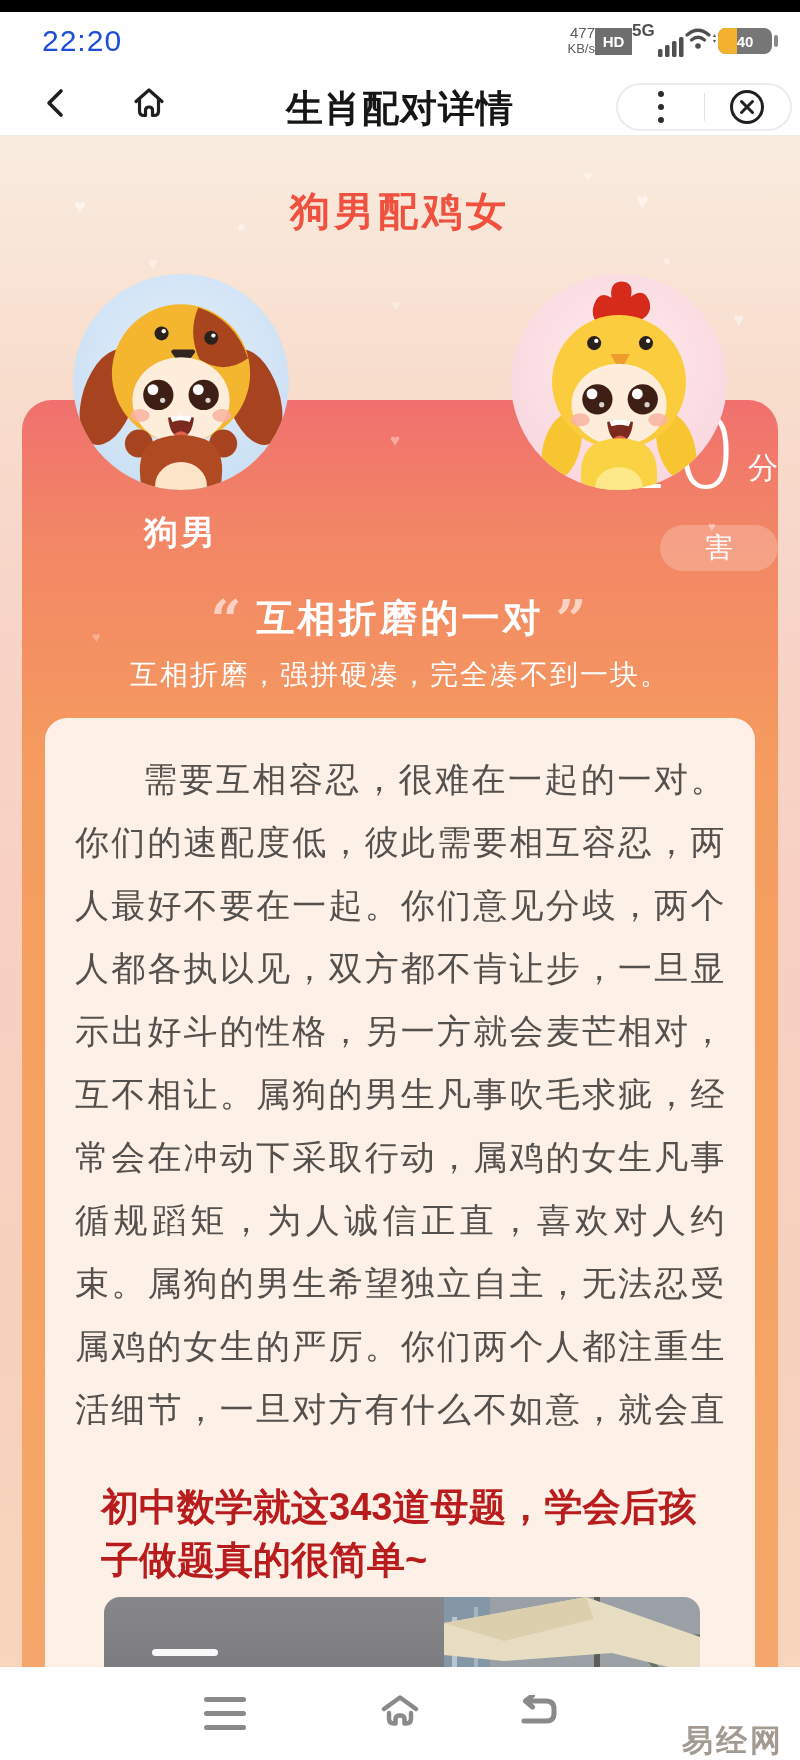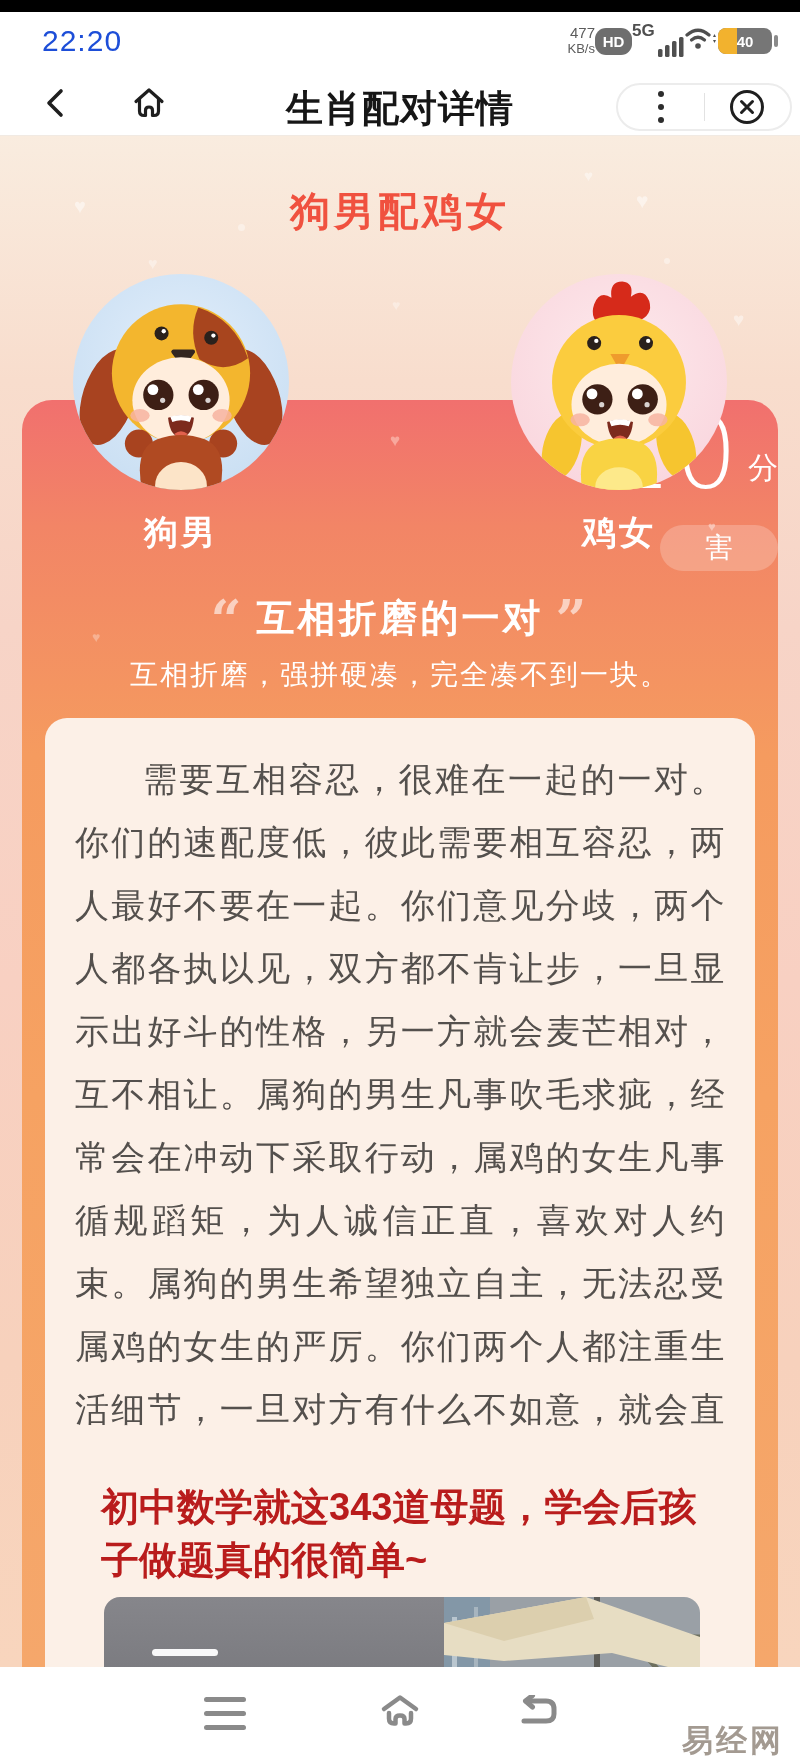--- a/index.html
+++ b/index.html
@@ -16,7 +16,7 @@
   .status-right { position:absolute; right:28px; top:6px; height:46px; display:flex; align-items:center; }
   .net-speed { text-align:right; font-size:15px; line-height:16px; color:#5c5c5c; }
   .net-speed .unit { font-size:13px; }
-  .hd-badge { width:37px; height:27px; background:#6e6e6e; border-radius:11px; color:#fff;
+  .hd-badge { width:37px; height:27px; background:#6e6e6e; border-radius:0; color:#fff;
     font-size:15px; font-weight:bold; display:flex; align-items:center; justify-content:center; }
   .signal-wrap { position:relative; width:52px; height:36px; }
   .signal-5g { position:absolute; left:0; top:-2px; font-size:17px; font-weight:bold; color:#4f4f4f; }

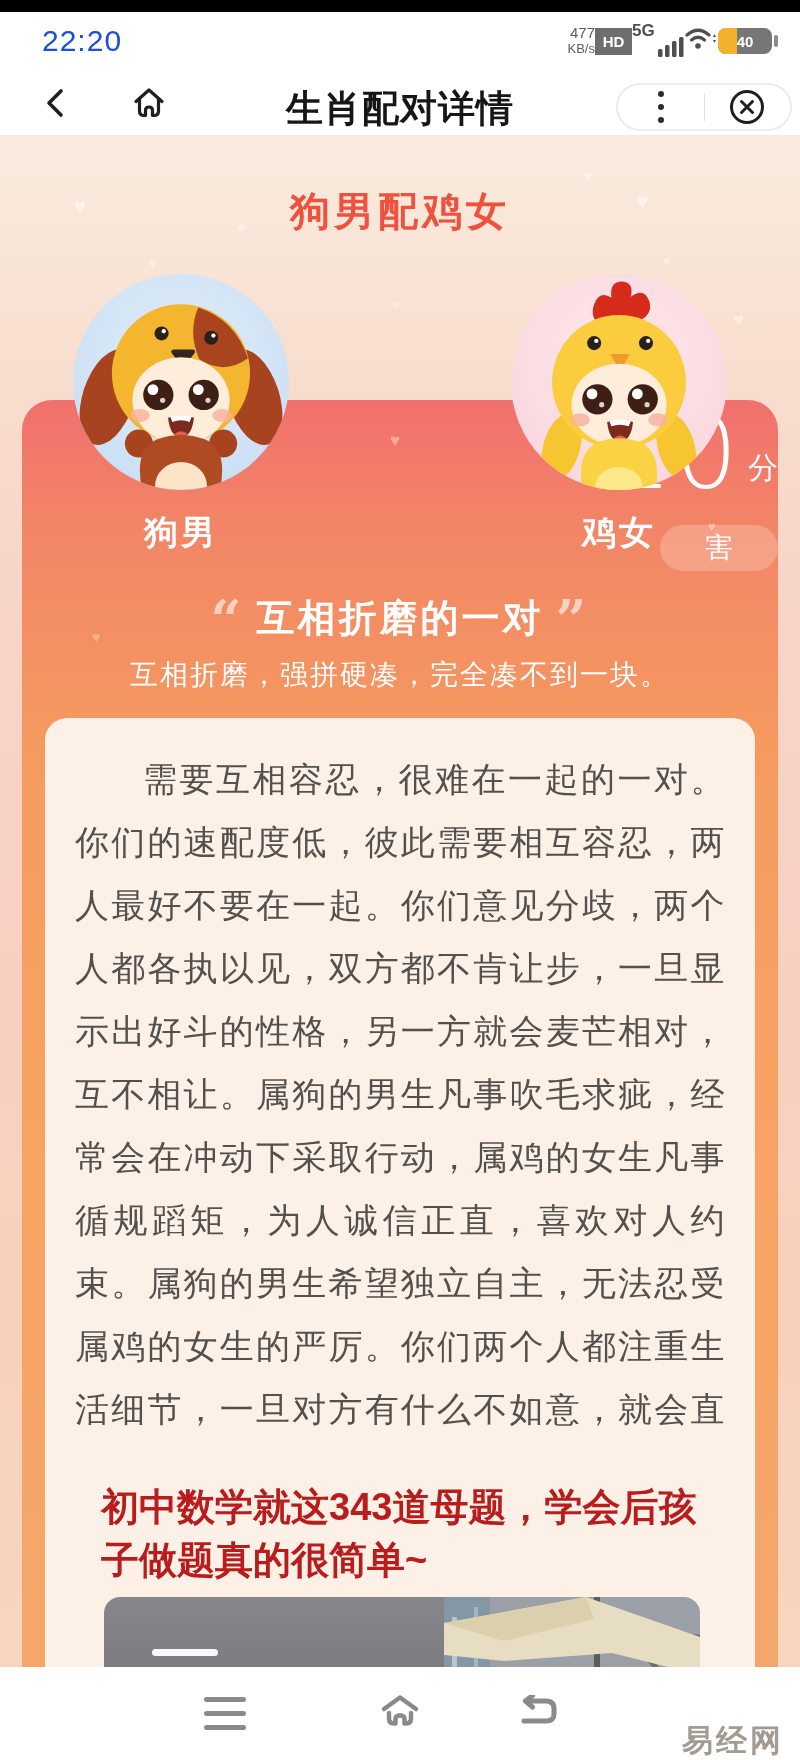--- a/index.html
+++ b/index.html
@@ -280,7 +280,6 @@
         <ellipse cx="100" cy="197" rx="22" ry="18" fill="#fde98a"></ellipse>
       </svg>
     </div>
-    <div class="avatar-label">鸡女</div>
   </div>
 
   <div class="decor" style="left:74px;top:60px;font-size:20px;opacity:.5;">♥</div>

